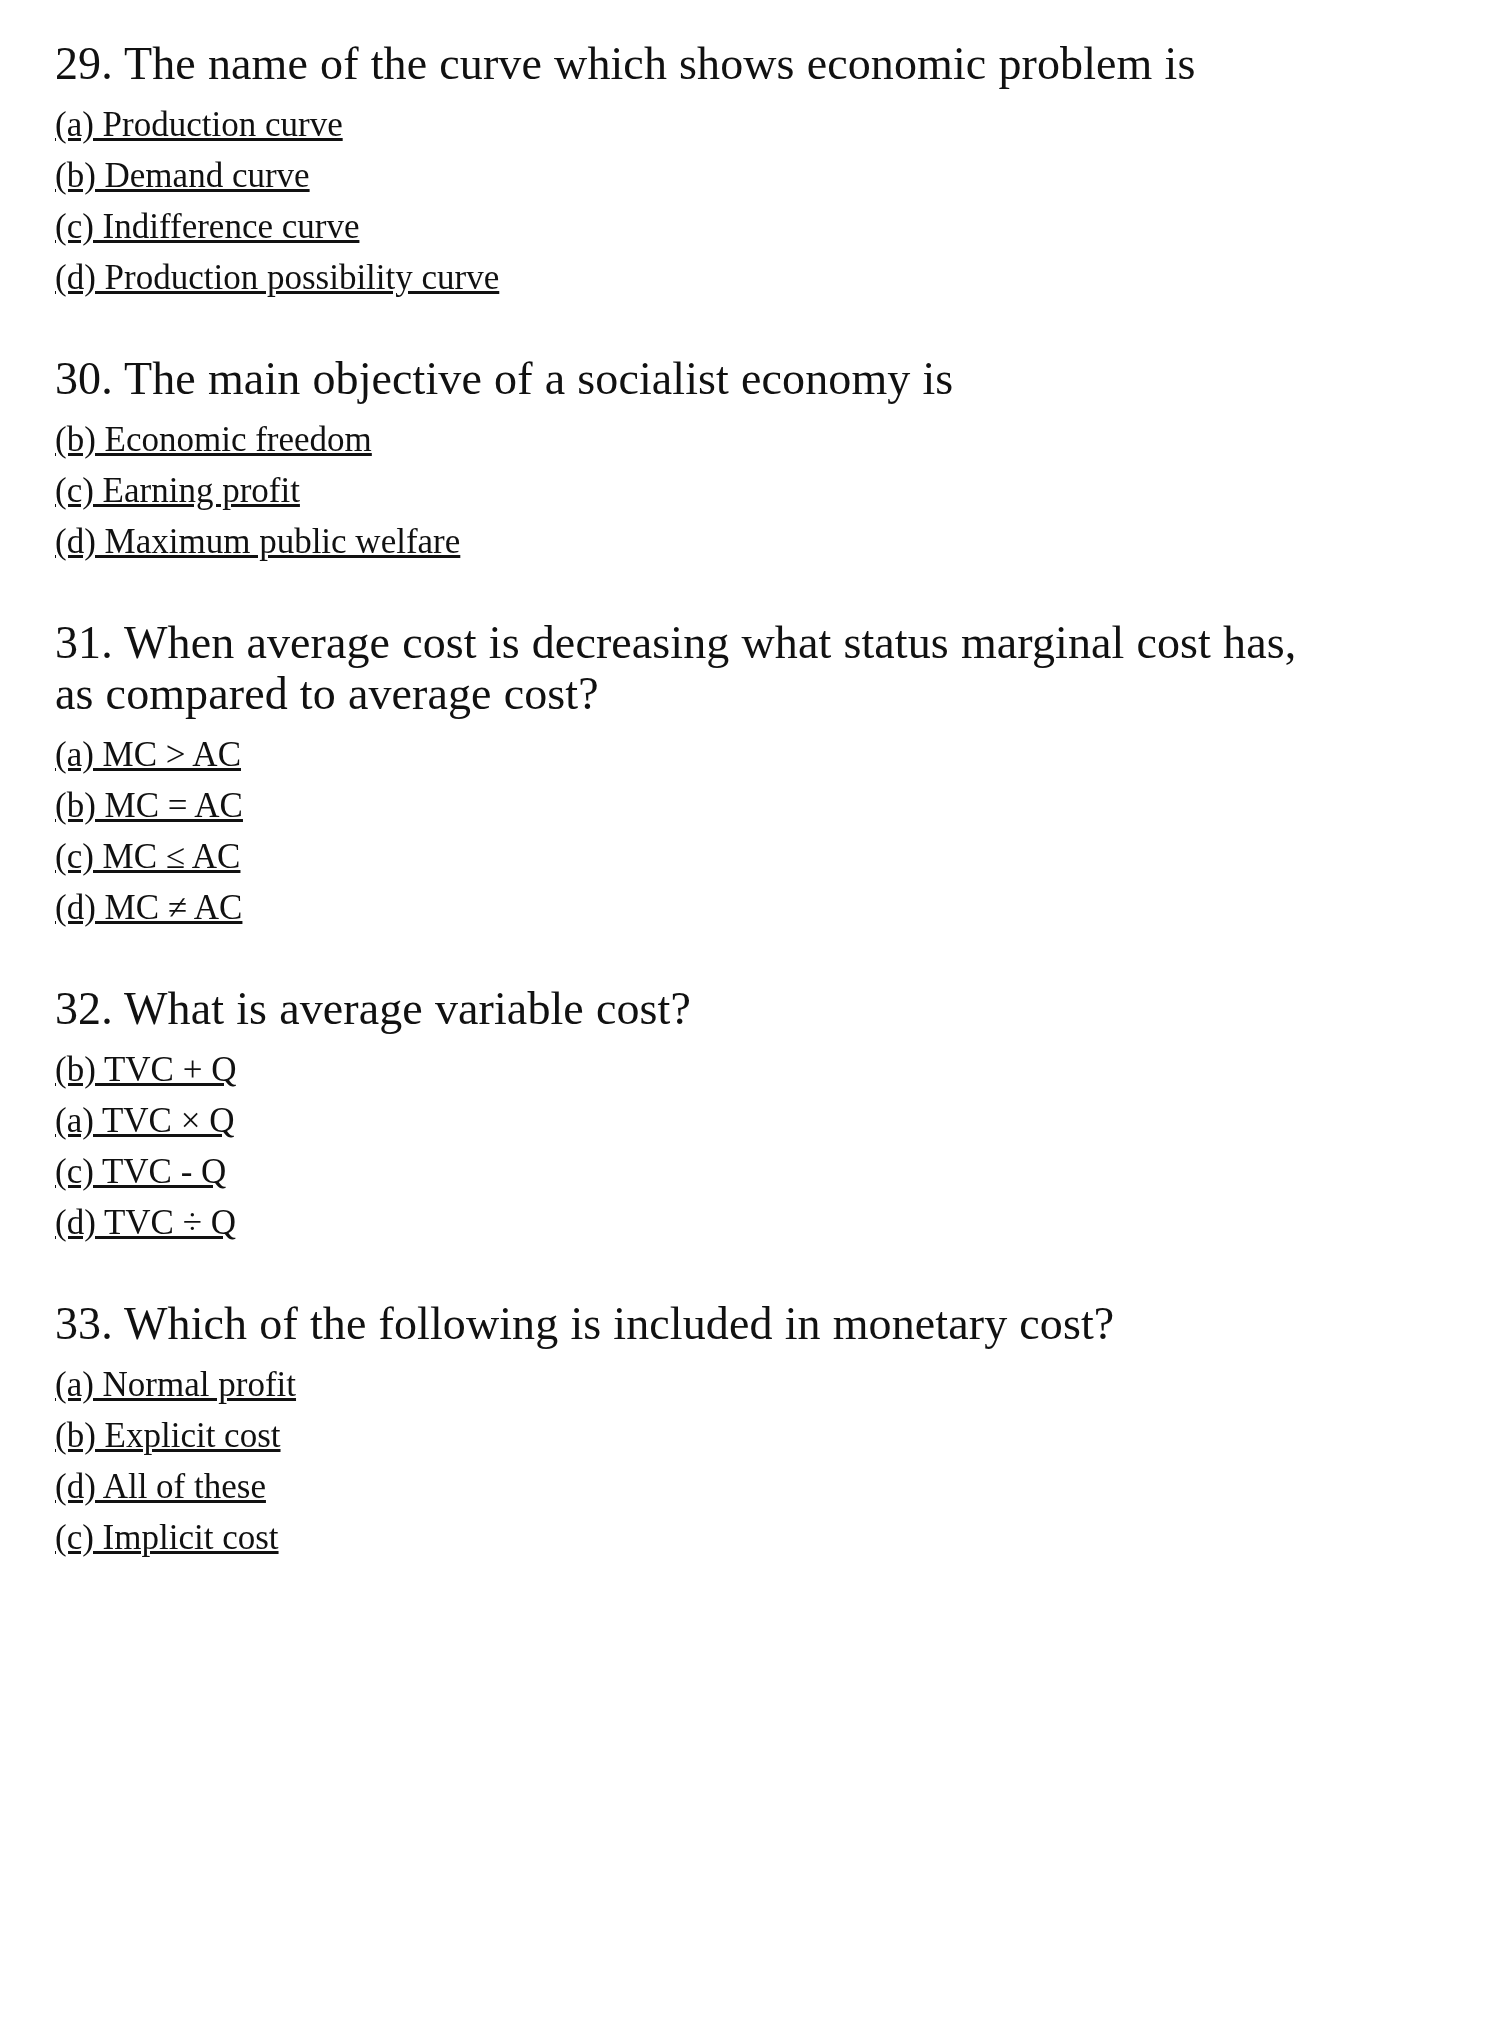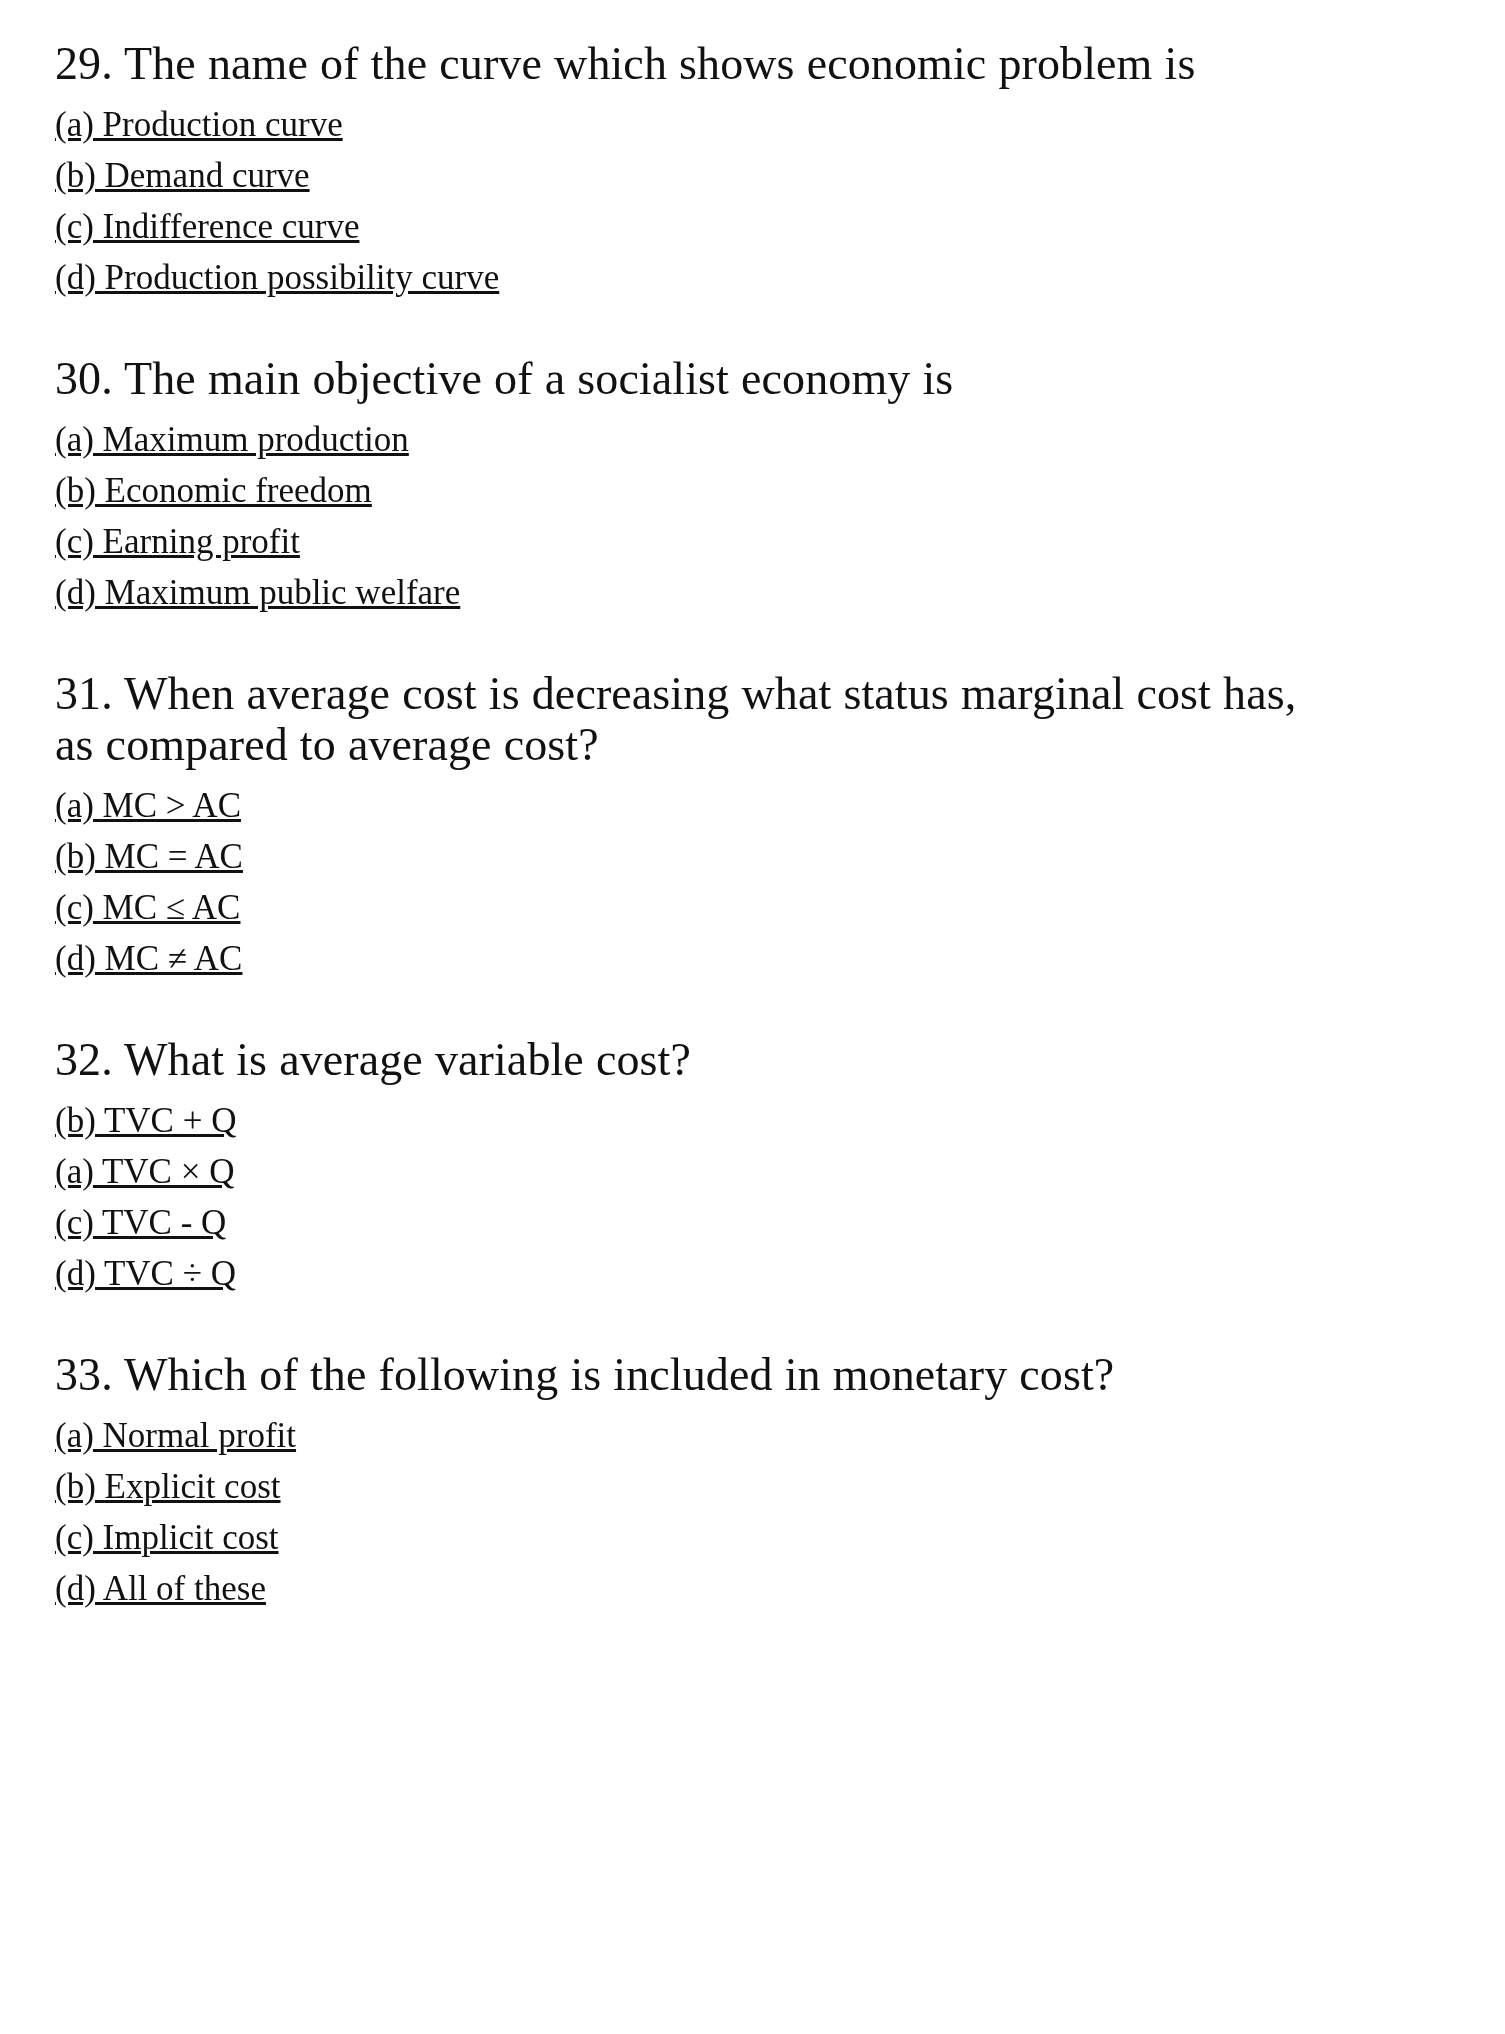--- a/index.html
+++ b/index.html
@@ -72,7 +72,6 @@
   <div class="question-block">
     <p class="q-text">30. The main objective of a socialist economy is</p>
     <ul class="options">
-      <li class="opt">(a) Maximum production</li>
       <li class="opt">(b) Economic freedom</li>
       <li class="opt">(c) Earning profit</li>
       <li class="opt">(d) Maximum public welfare</li>

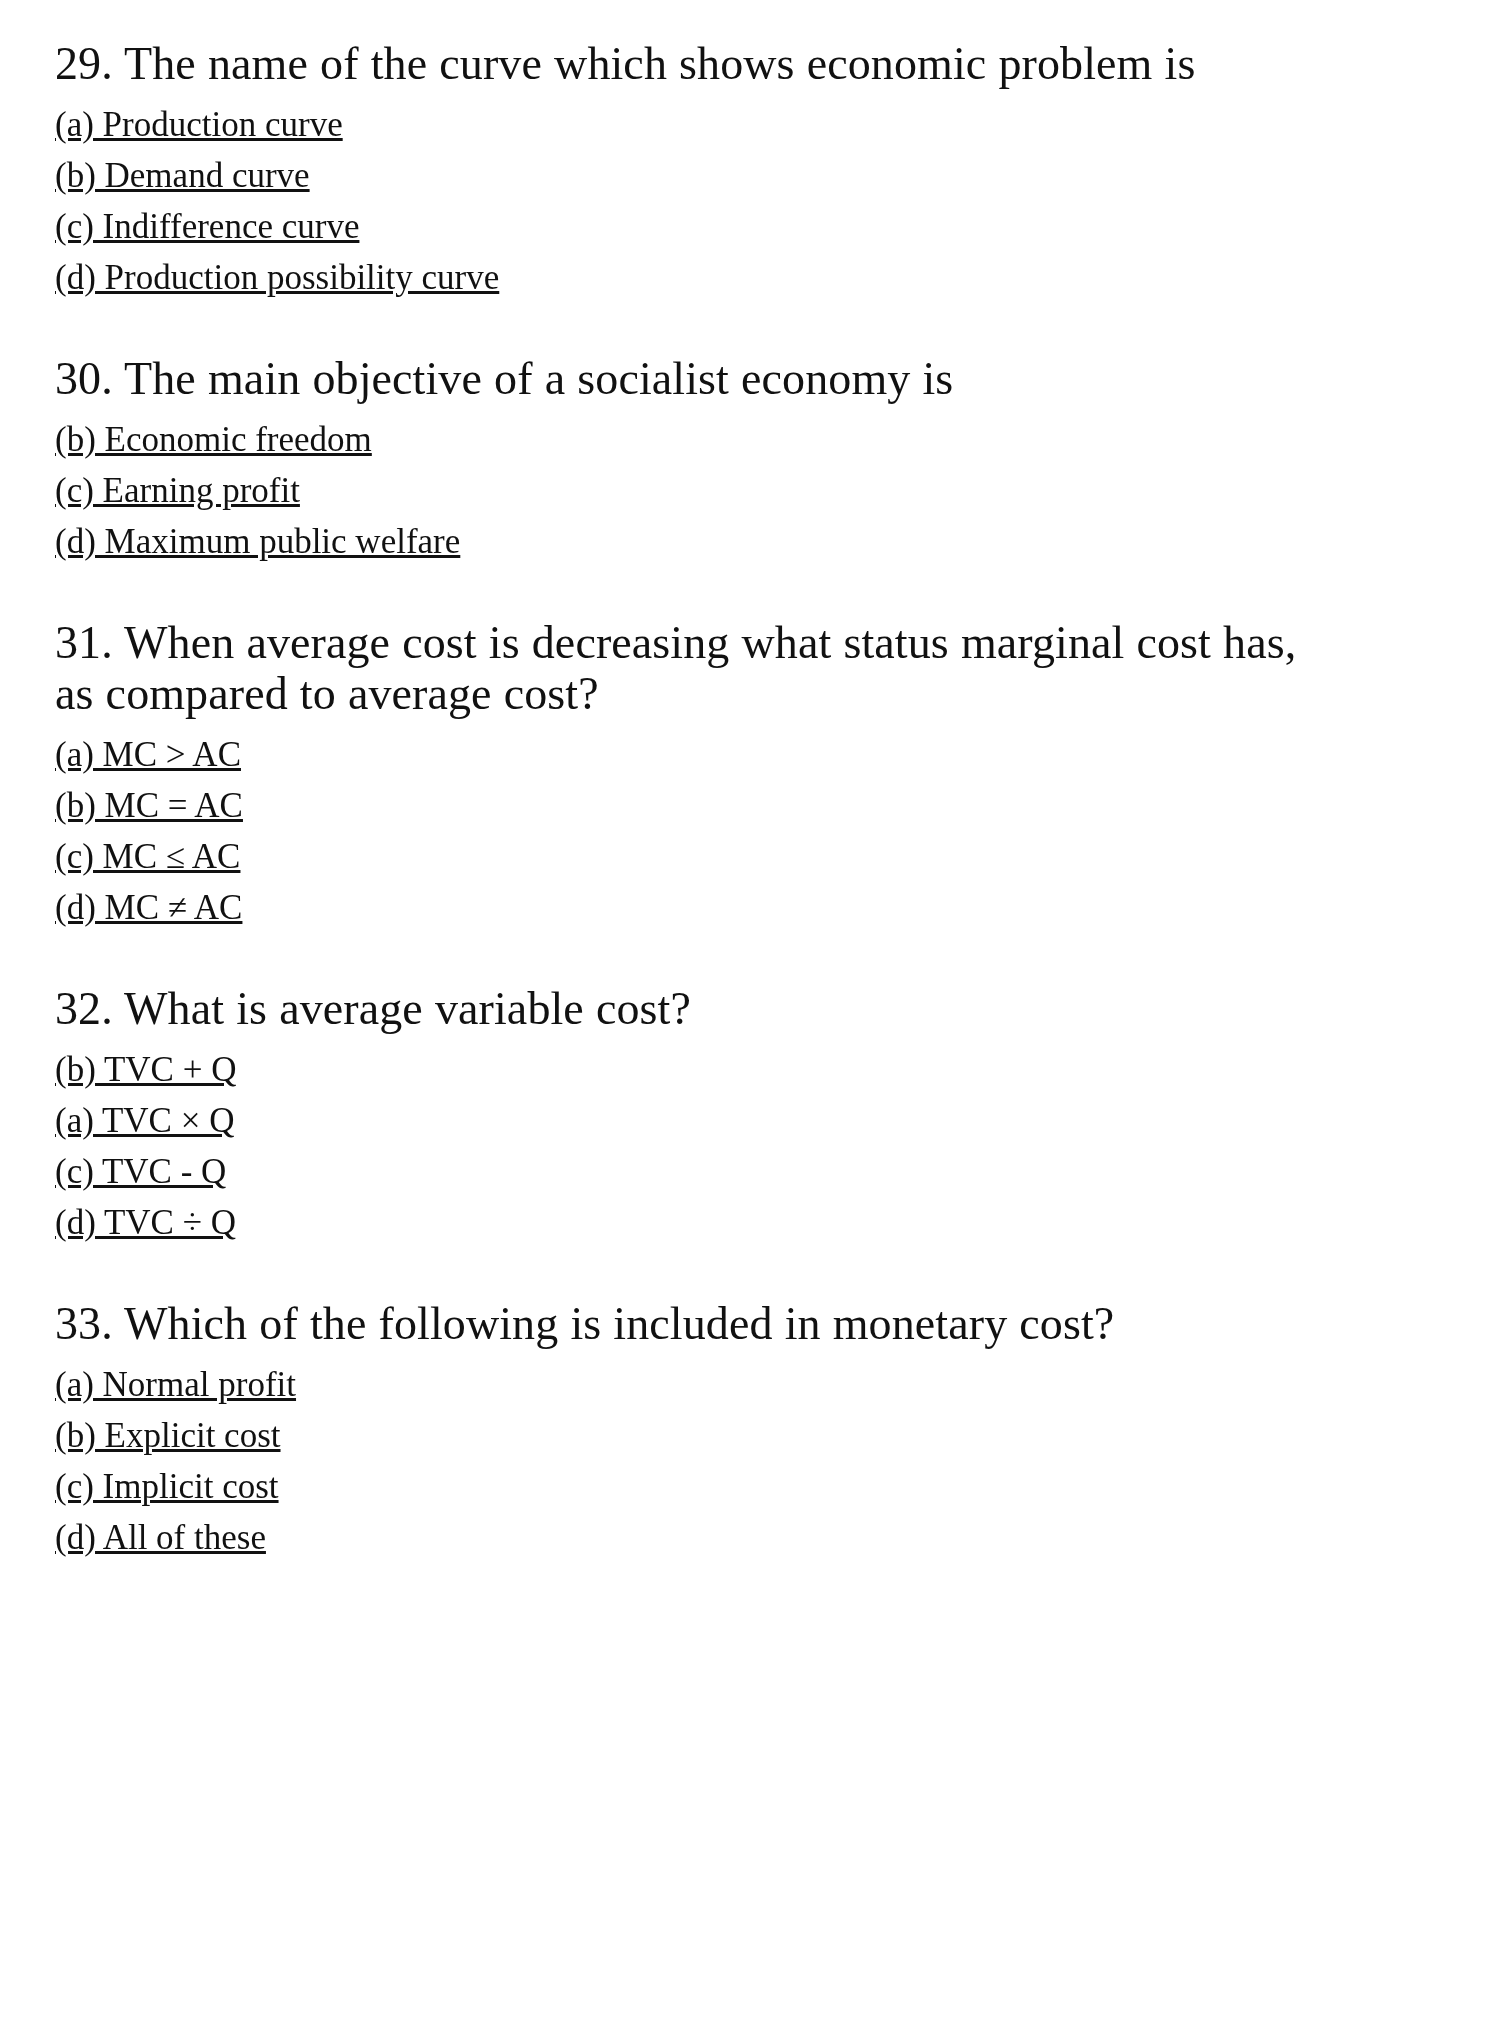--- a/index.html
+++ b/index.html
@@ -103,8 +103,8 @@
     <ul class="options">
       <li class="opt">(a) Normal profit</li>
       <li class="opt">(b) Explicit cost</li>
+      <li class="opt">(d) All of these</li>
       <li class="opt">(c) Implicit cost</li>
-      <li class="opt">(d) All of these</li>
     </ul>
   </div>
 

